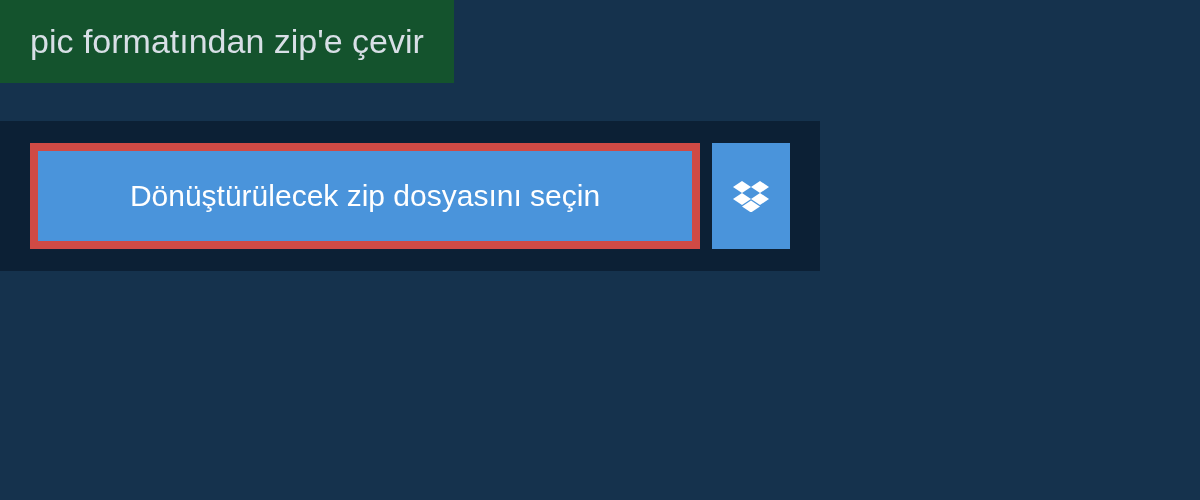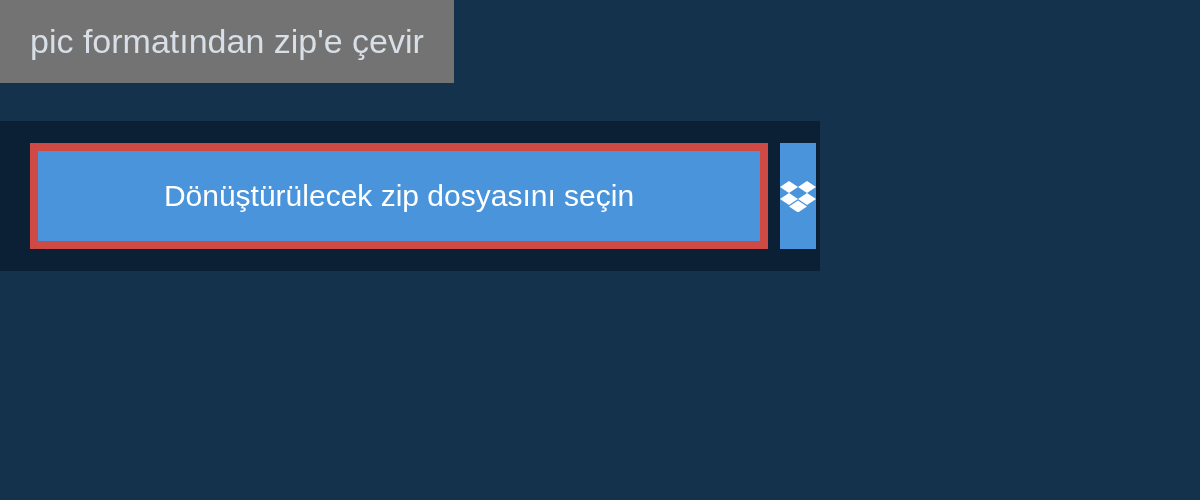--- a/index.html
+++ b/index.html
@@ -15,7 +15,7 @@
       overflow: hidden;
     }
     .header-bar {
-      background: #737373;
+      background: #14532d;
       display: inline-block;
       padding: 22px 30px;
       margin-left: 0;

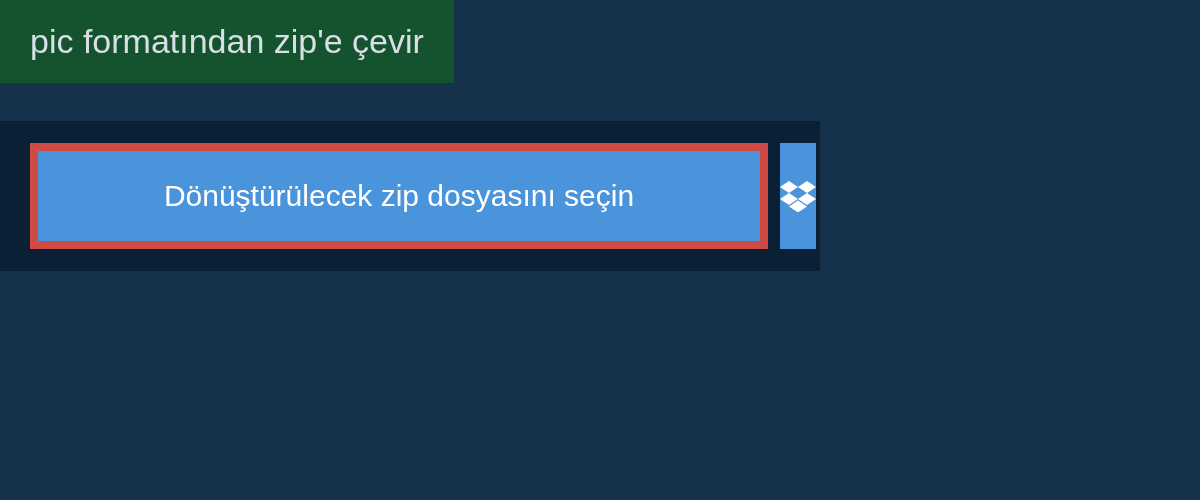--- a/index.html
+++ b/index.html
@@ -48,7 +48,7 @@
       align-items: center;
       justify-content: center;
       flex: 0 0 auto;
-      width: 738px;
+      width: 670px;
     }
     .dropbox-button {
       background: #4a94db;

